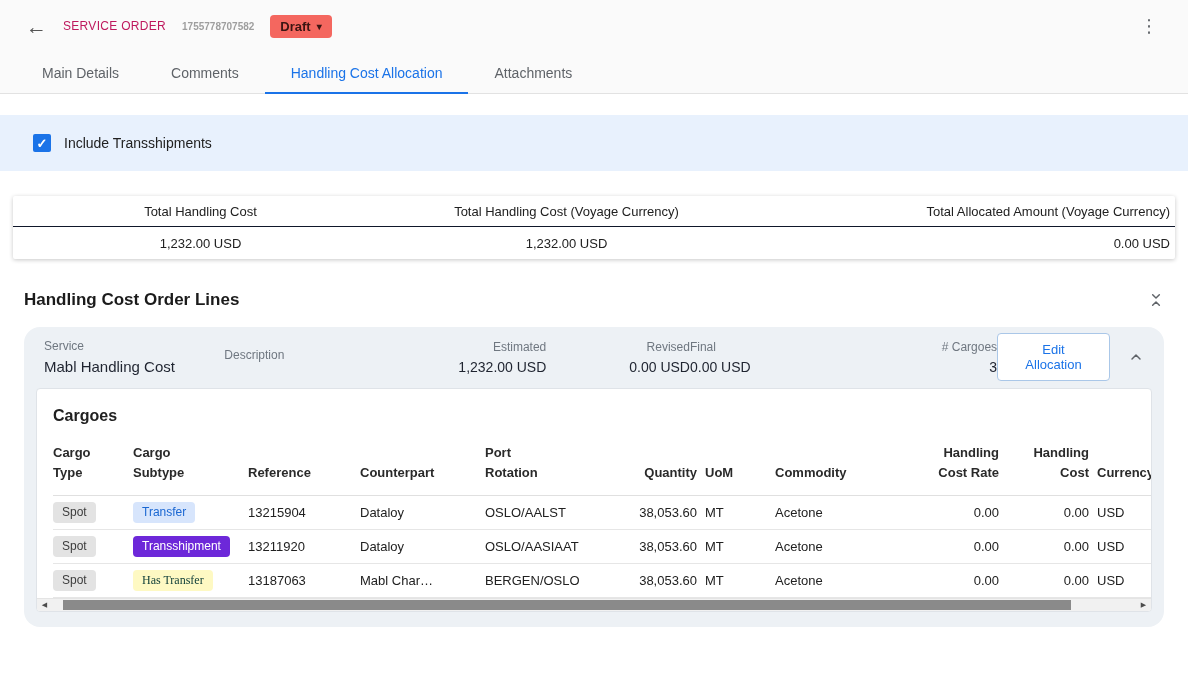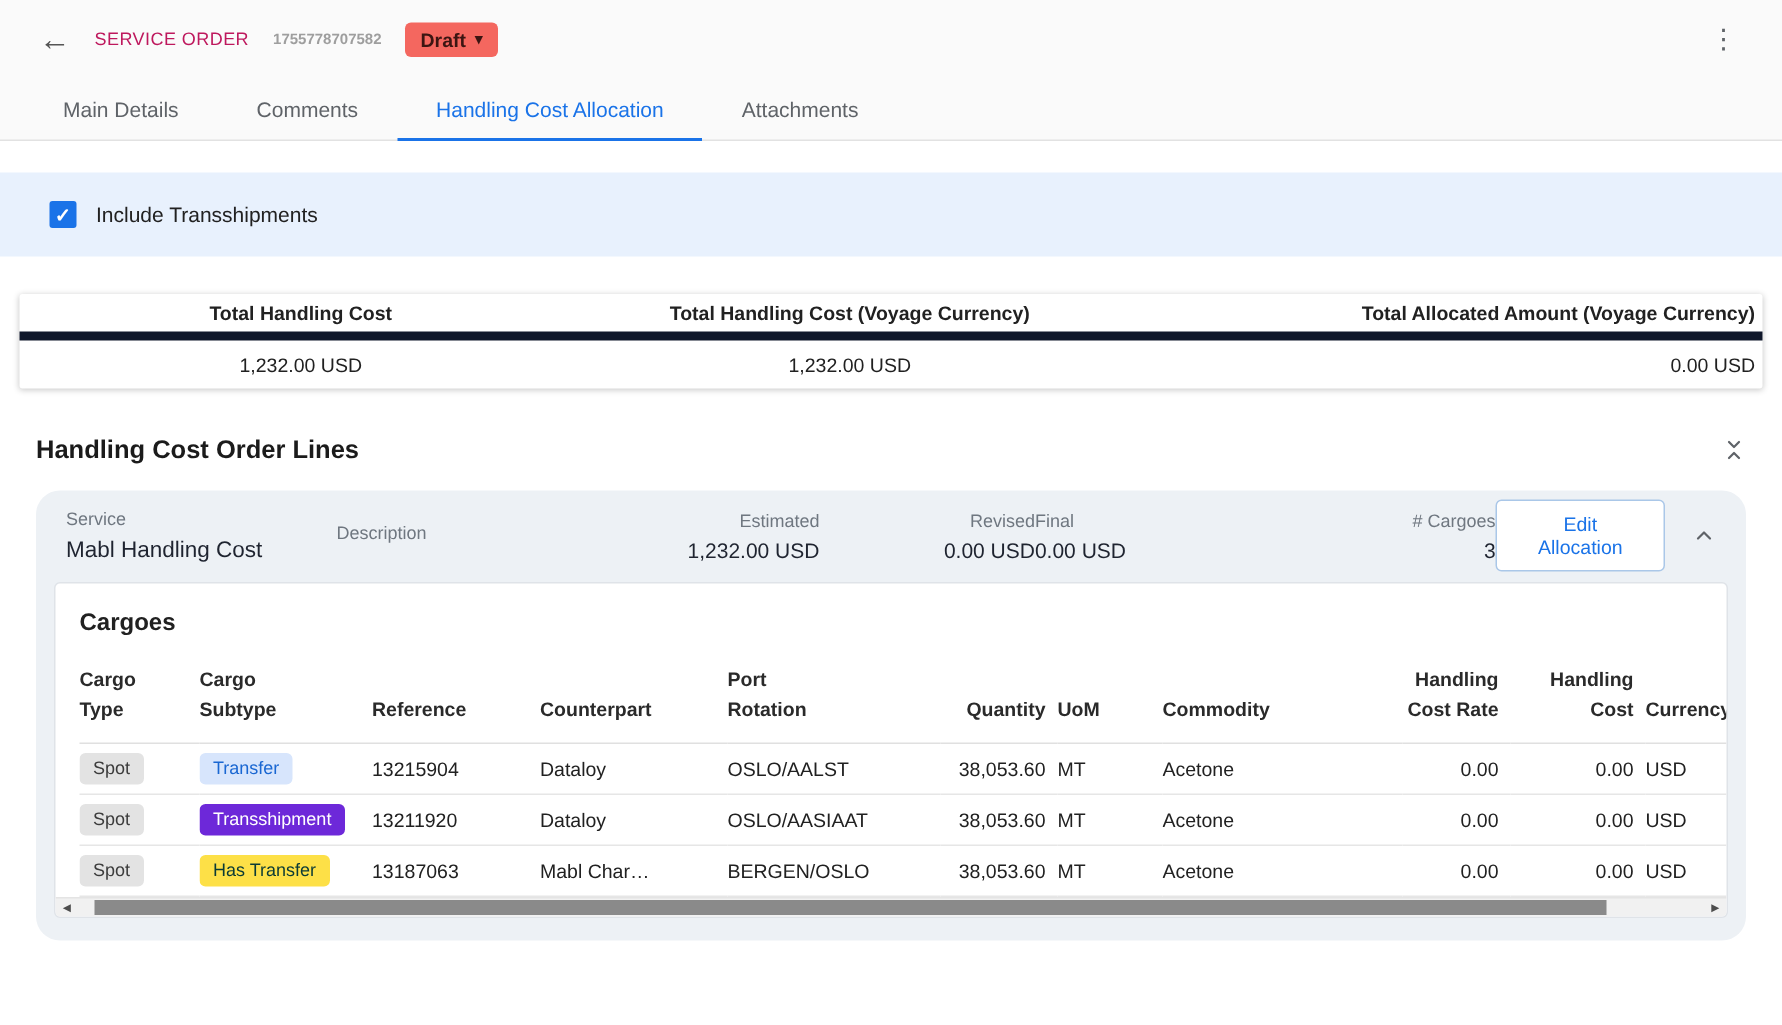--- a/index.html
+++ b/index.html
@@ -51,7 +51,7 @@
     box-shadow: 0 1px 4px rgba(0,0,0,.22);
   }
   .summary-row { display: grid; grid-template-columns: 375px 1fr 430px; align-items: center; }
-  .summary-row.head { border-bottom: 6px solid #0f172a; height: 31px; font-weight: bold; gap: 10px; }
+  .summary-row.head { border-bottom: 1px solid #0f172a; height: 31px; font-weight: normal; gap: 10px; }
   .summary-row.vals { height: 32px; }
   .summary-cell { font-size: 13px; }
   .summary-cell.c1, .summary-cell.c2 { text-align: center; }

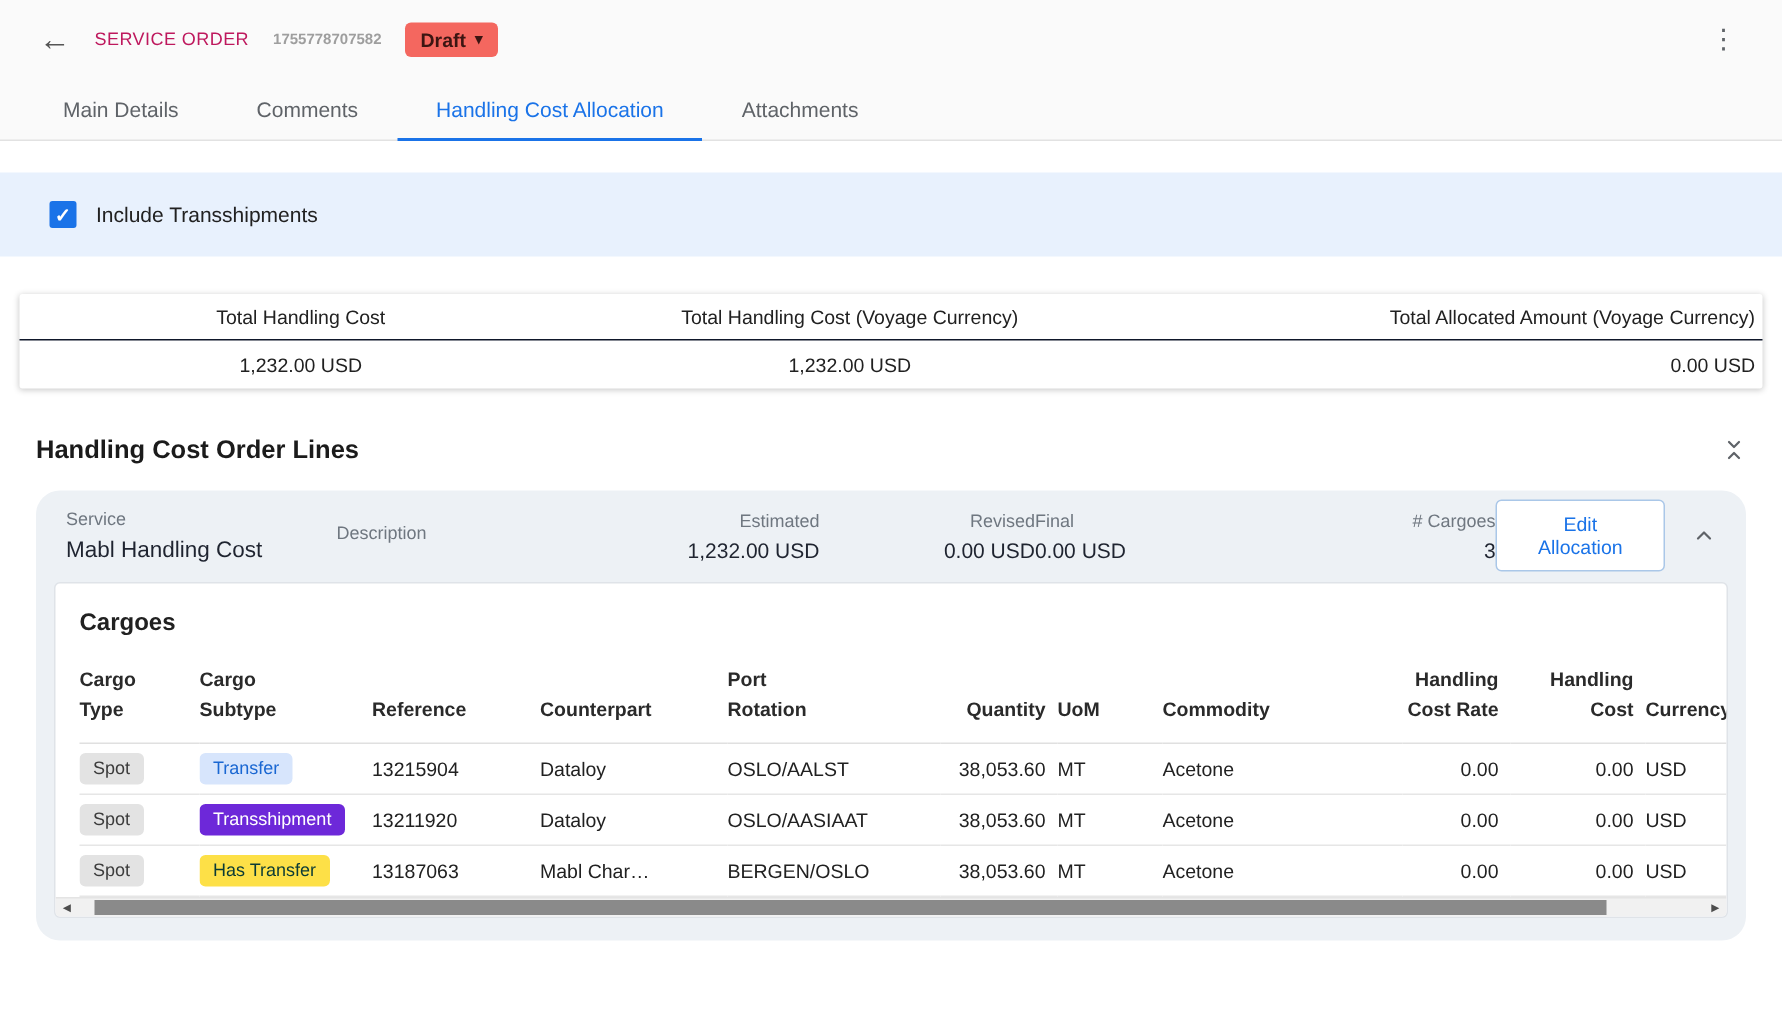--- a/index.html
+++ b/index.html
@@ -115,7 +115,7 @@
   .chip-spot { background: #e3e3e3; color: #3c3c3c; }
   .chip-transfer { background: #d7e5fc; color: #1a67d2; }
   .chip-transshipment { background: #6d28d9; color: #ffffff; }
-  .chip-hastransfer { background: #fde047; color: #0b3b36; }
+  .chip-hastransfer { background: #fef9c3; color: #0b3b36; font-family: Liberation Serif, serif; }
 
   
   .hscroll { display: flex; align-items: stretch; height: 13px; background: #f1f1f1; border-top: 1px solid #e4e4e4; }

